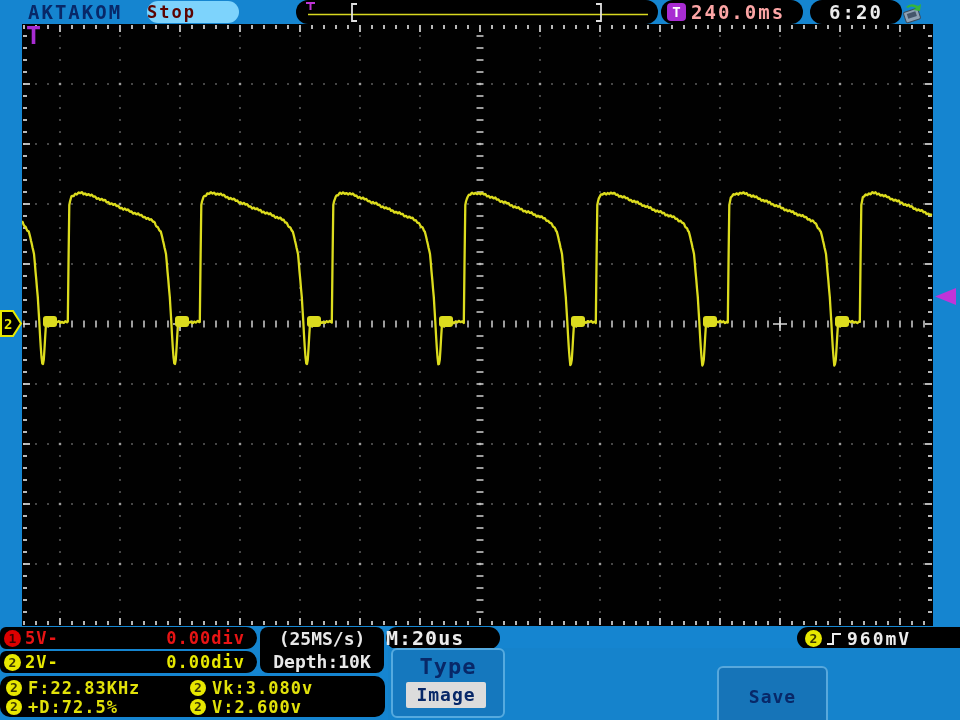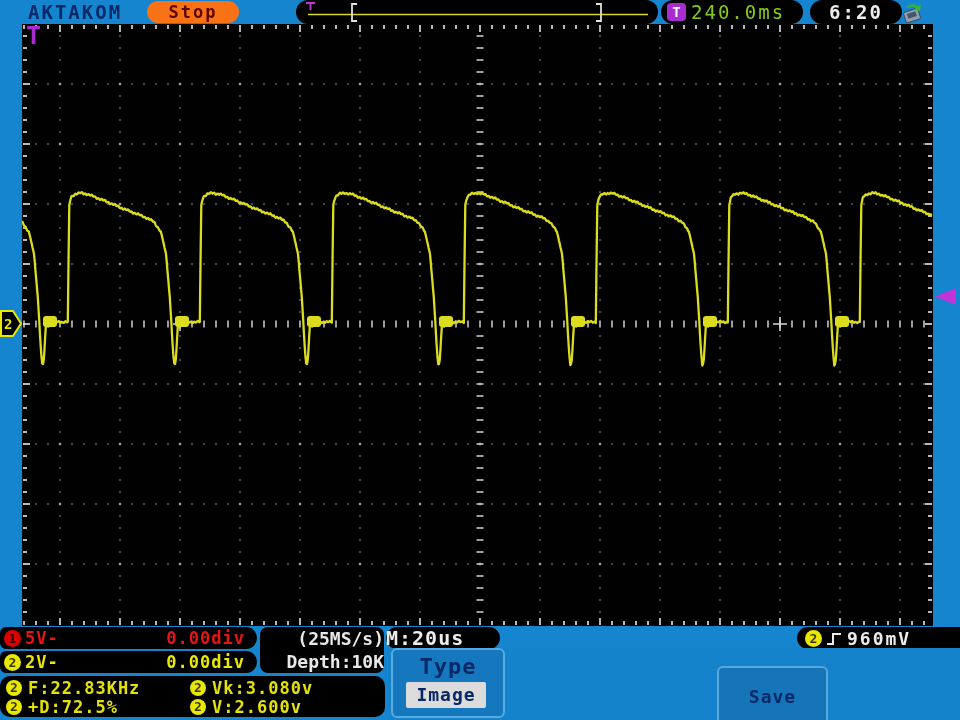--- a/index.html
+++ b/index.html
@@ -10,8 +10,8 @@
   
   .brand{left:28px;top:0;height:16px;line-height:25px;font-weight:bold;font-size:19px;
          letter-spacing:2px;color:#082868;}
-  .stop-pill{left:147px;top:1px;width:92px;height:22px;border-radius:11px;background:#f97316;
-             text-align:center;line-height:22px;font-weight:bold;font-size:17px;color:#5c0400;letter-spacing:2px;}
+  .stop-pill{left:147px;top:1px;width:92px;height:22px;border-radius:11px;background:#7dd3fc;
+             line-height:22px;font-weight:bold;font-size:17px;color:#5c0400;letter-spacing:2px;}
   .trigbar{left:296px;top:0;width:362px;height:24px;border-radius:12px;background:#000;}
   .time-pill{left:661px;top:0;width:142px;height:24px;}
   .t-icon{left:6px;top:3px;width:19px;height:18px;border-radius:4px;background:#a82cd2;

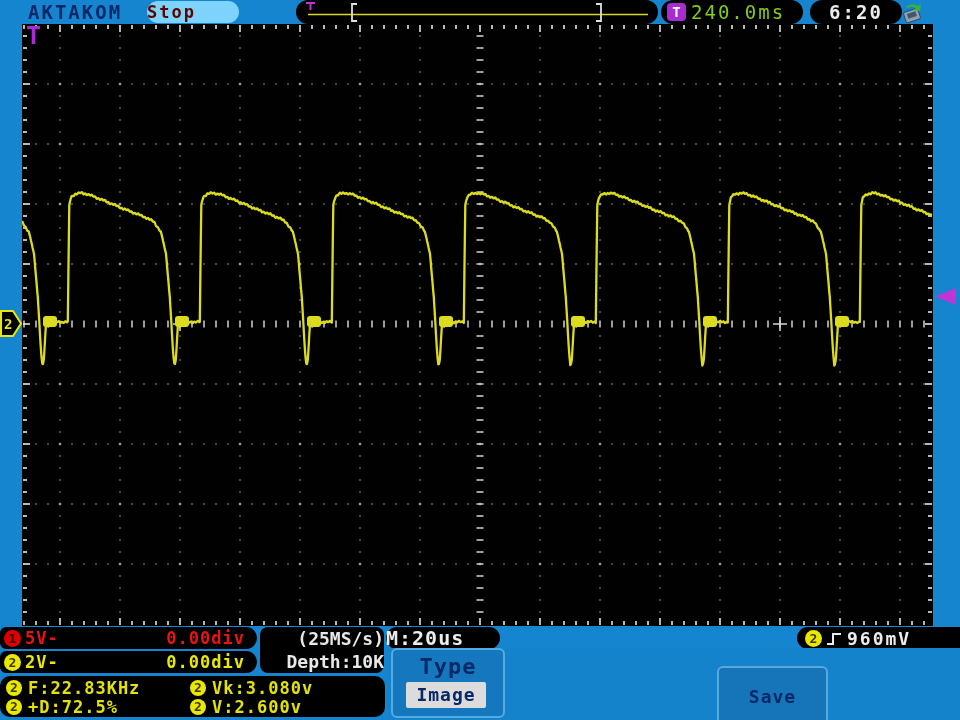--- a/index.html
+++ b/index.html
@@ -16,8 +16,8 @@
   .time-pill{left:661px;top:0;width:142px;height:24px;}
   .t-icon{left:6px;top:3px;width:19px;height:18px;border-radius:4px;background:#a82cd2;
           color:#fff;font-weight:bold;font-size:14px;line-height:18px;text-align:center;}
-  .time-label{left:30px;top:0;height:24px;line-height:25px;font-size:19px;font-weight:normal;
-              letter-spacing:2px;color:#84cc16;}
+  .time-label{left:30px;top:0;height:24px;line-height:25px;font-size:19px;font-weight:bold;
+              letter-spacing:2px;color:#fca5a5;}
   .clock-pill{left:810px;top:0;width:92px;height:24px;text-align:center;line-height:25px;
               font-size:19px;font-weight:bold;letter-spacing:2px;color:#ececec;}
   

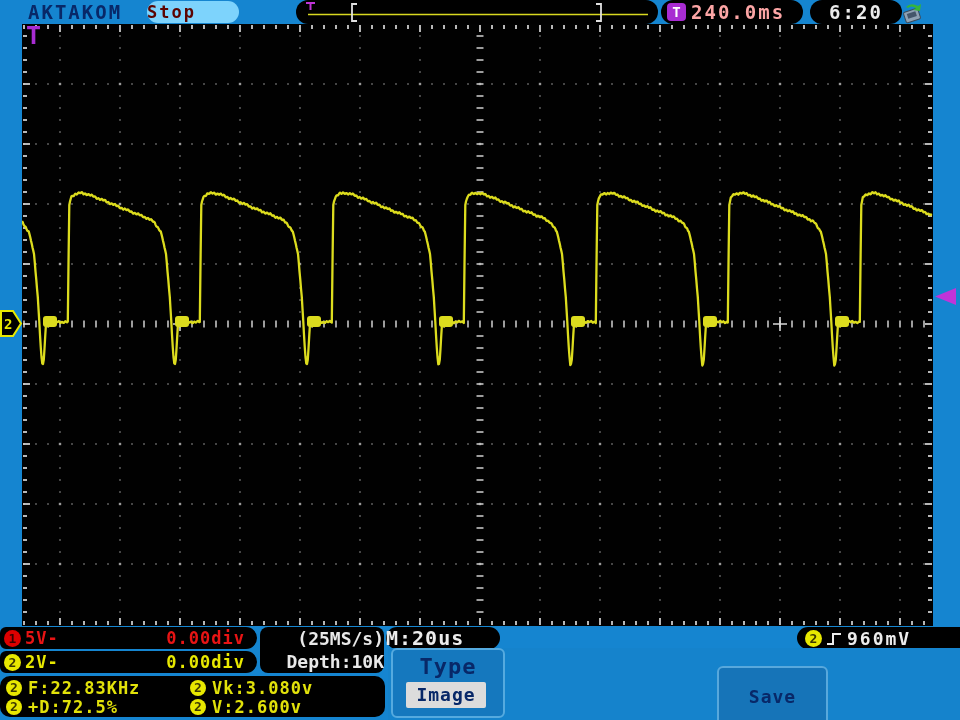--- a/index.html
+++ b/index.html
@@ -34,7 +34,7 @@
   .red-t{color:#e81414;}
   .yel-t{color:#e8e800;}
   .sample-block{left:260px;top:627px;width:124px;height:46px;background:#000;border-radius:8px;
-                text-align:right;color:#e8e8e8;font-size:18px;font-weight:bold;}
+                text-align:center;color:#e8e8e8;font-size:18px;font-weight:bold;}
   .sample-block div{line-height:23px;}
   .m-pill{left:386px;top:627px;width:114px;height:22px;text-align:left;line-height:23px;
           font-size:20px;font-weight:bold;letter-spacing:1px;color:#ececec;}

